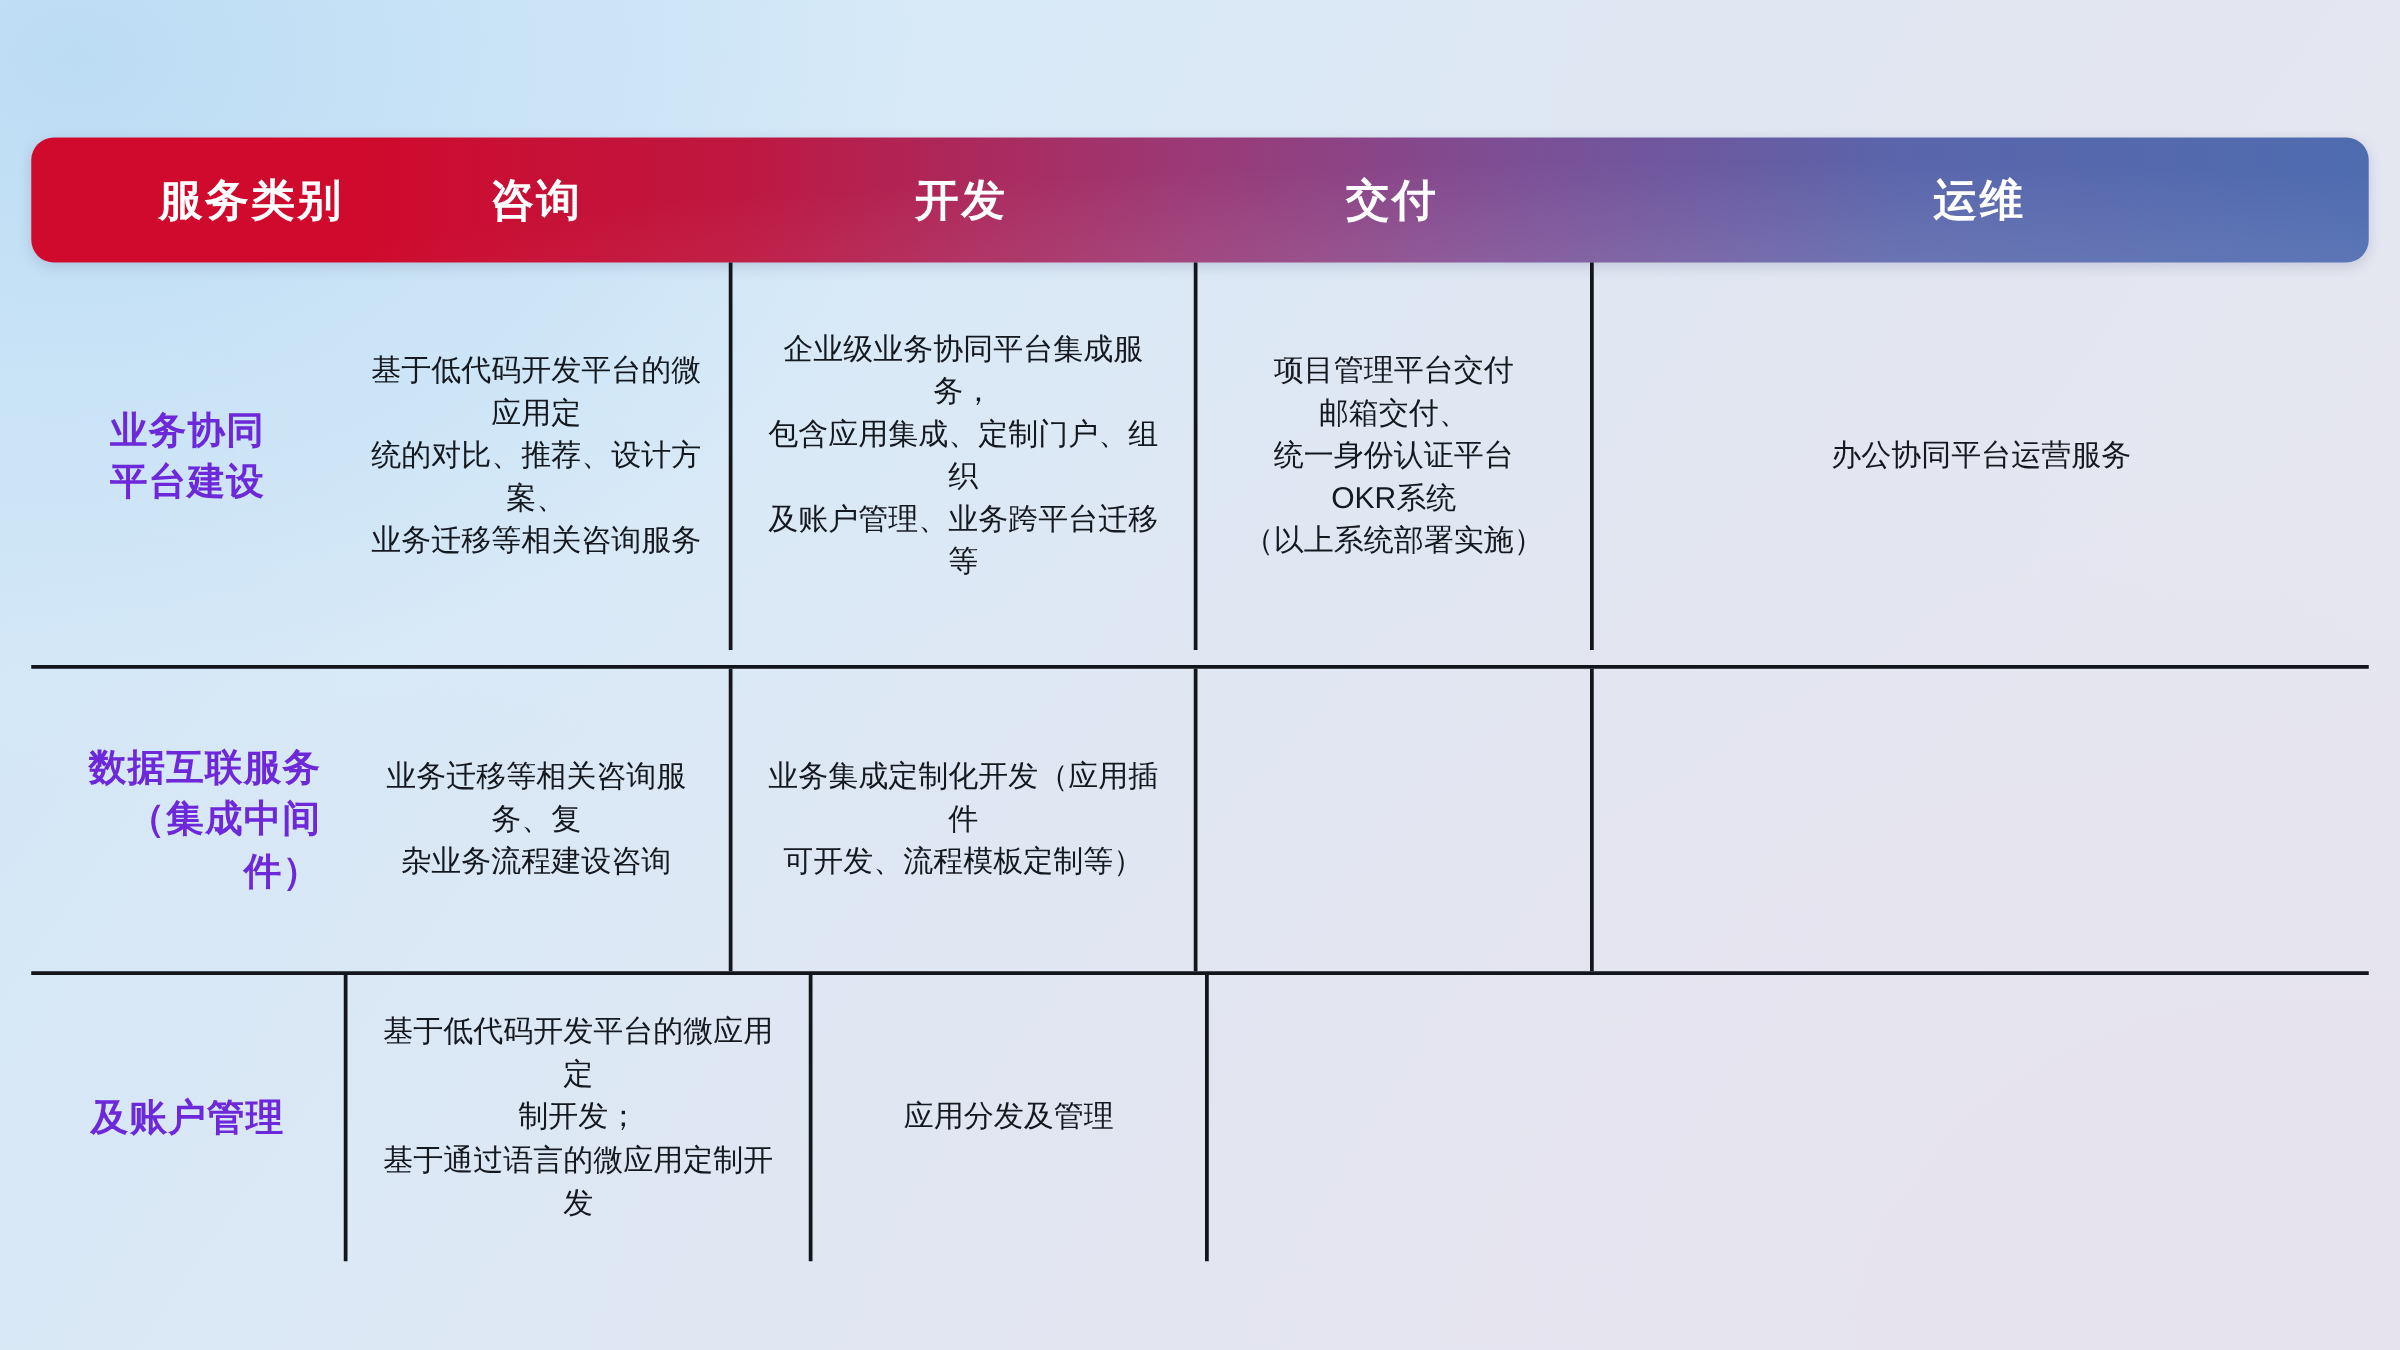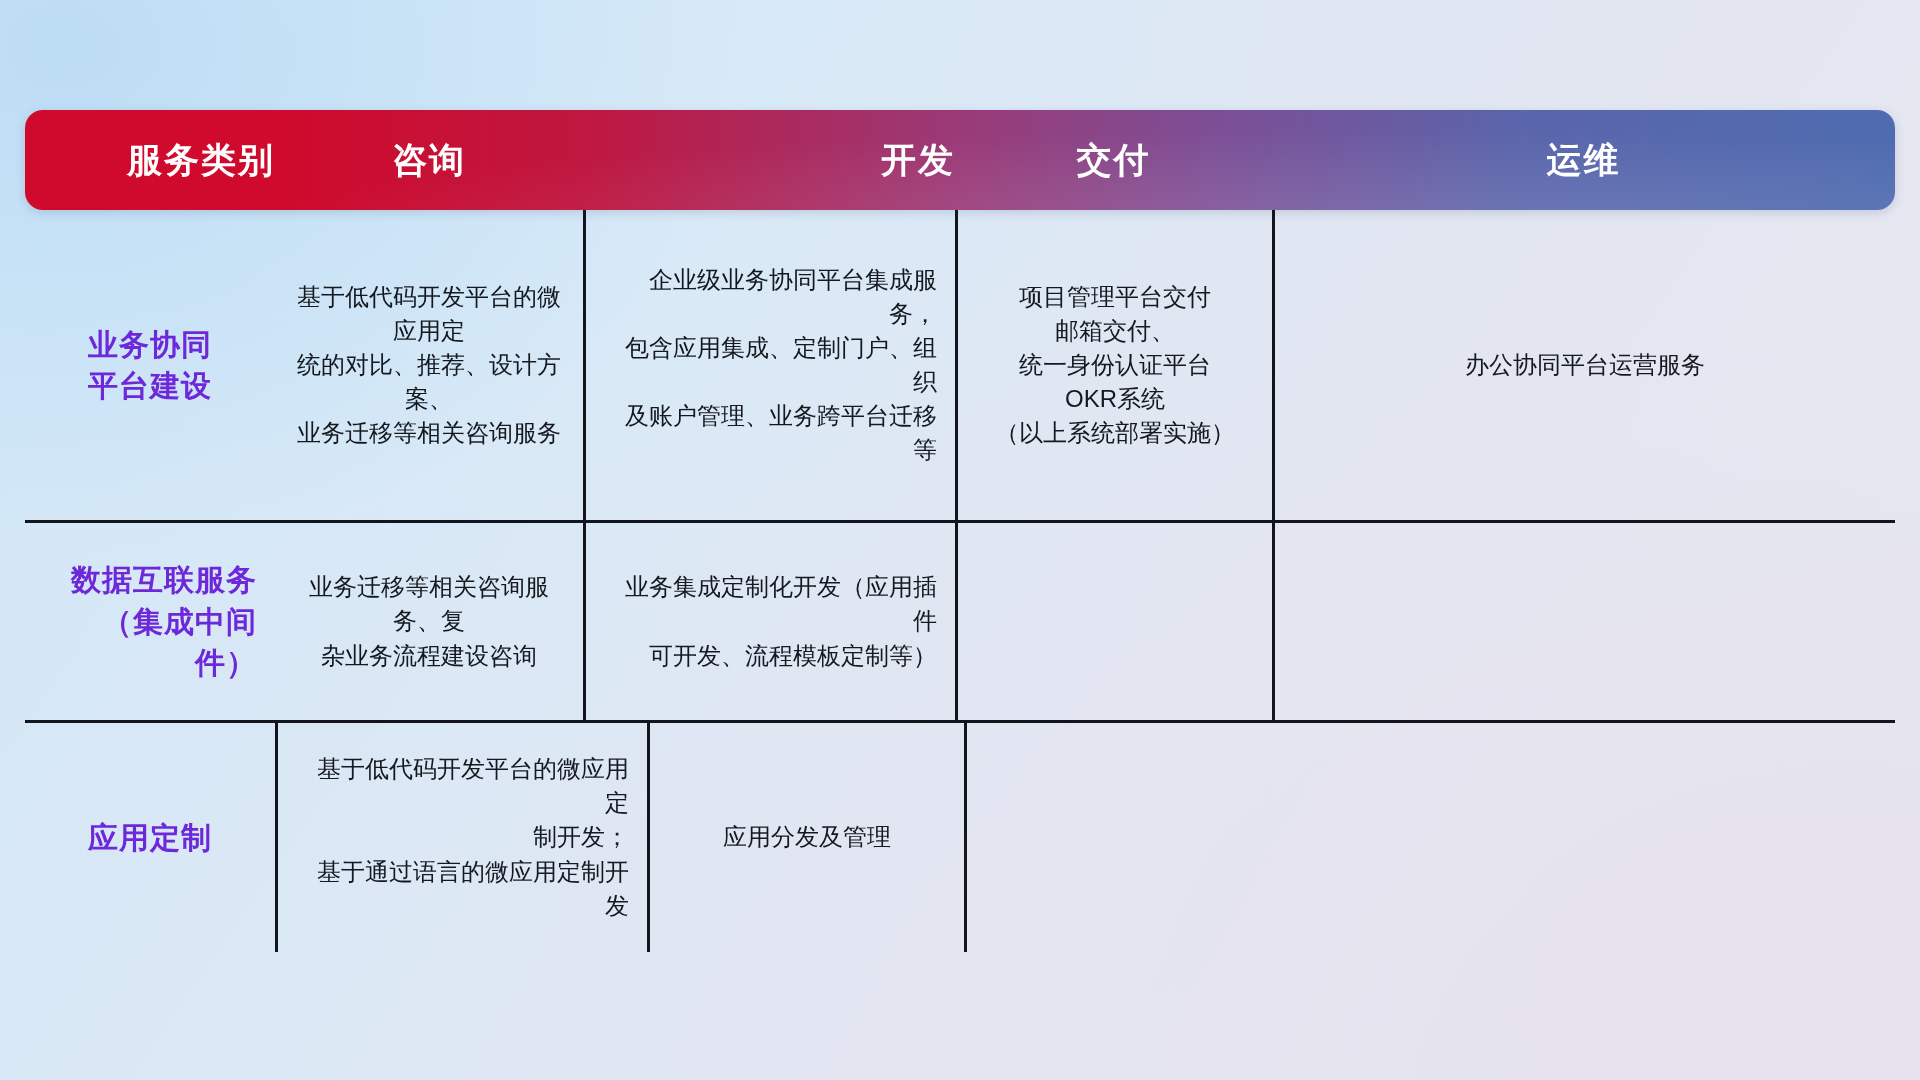--- a/index.html
+++ b/index.html
@@ -84,7 +84,7 @@
   
   .c0 { width:250px;text-align:right; }
   .c1 { width:308px; }
-  .c2 { width:372px;text-align:right; }
+  .c2 { width:372px; }
   .c3 { width:317px; }
   .c4 { width:623px; }
 

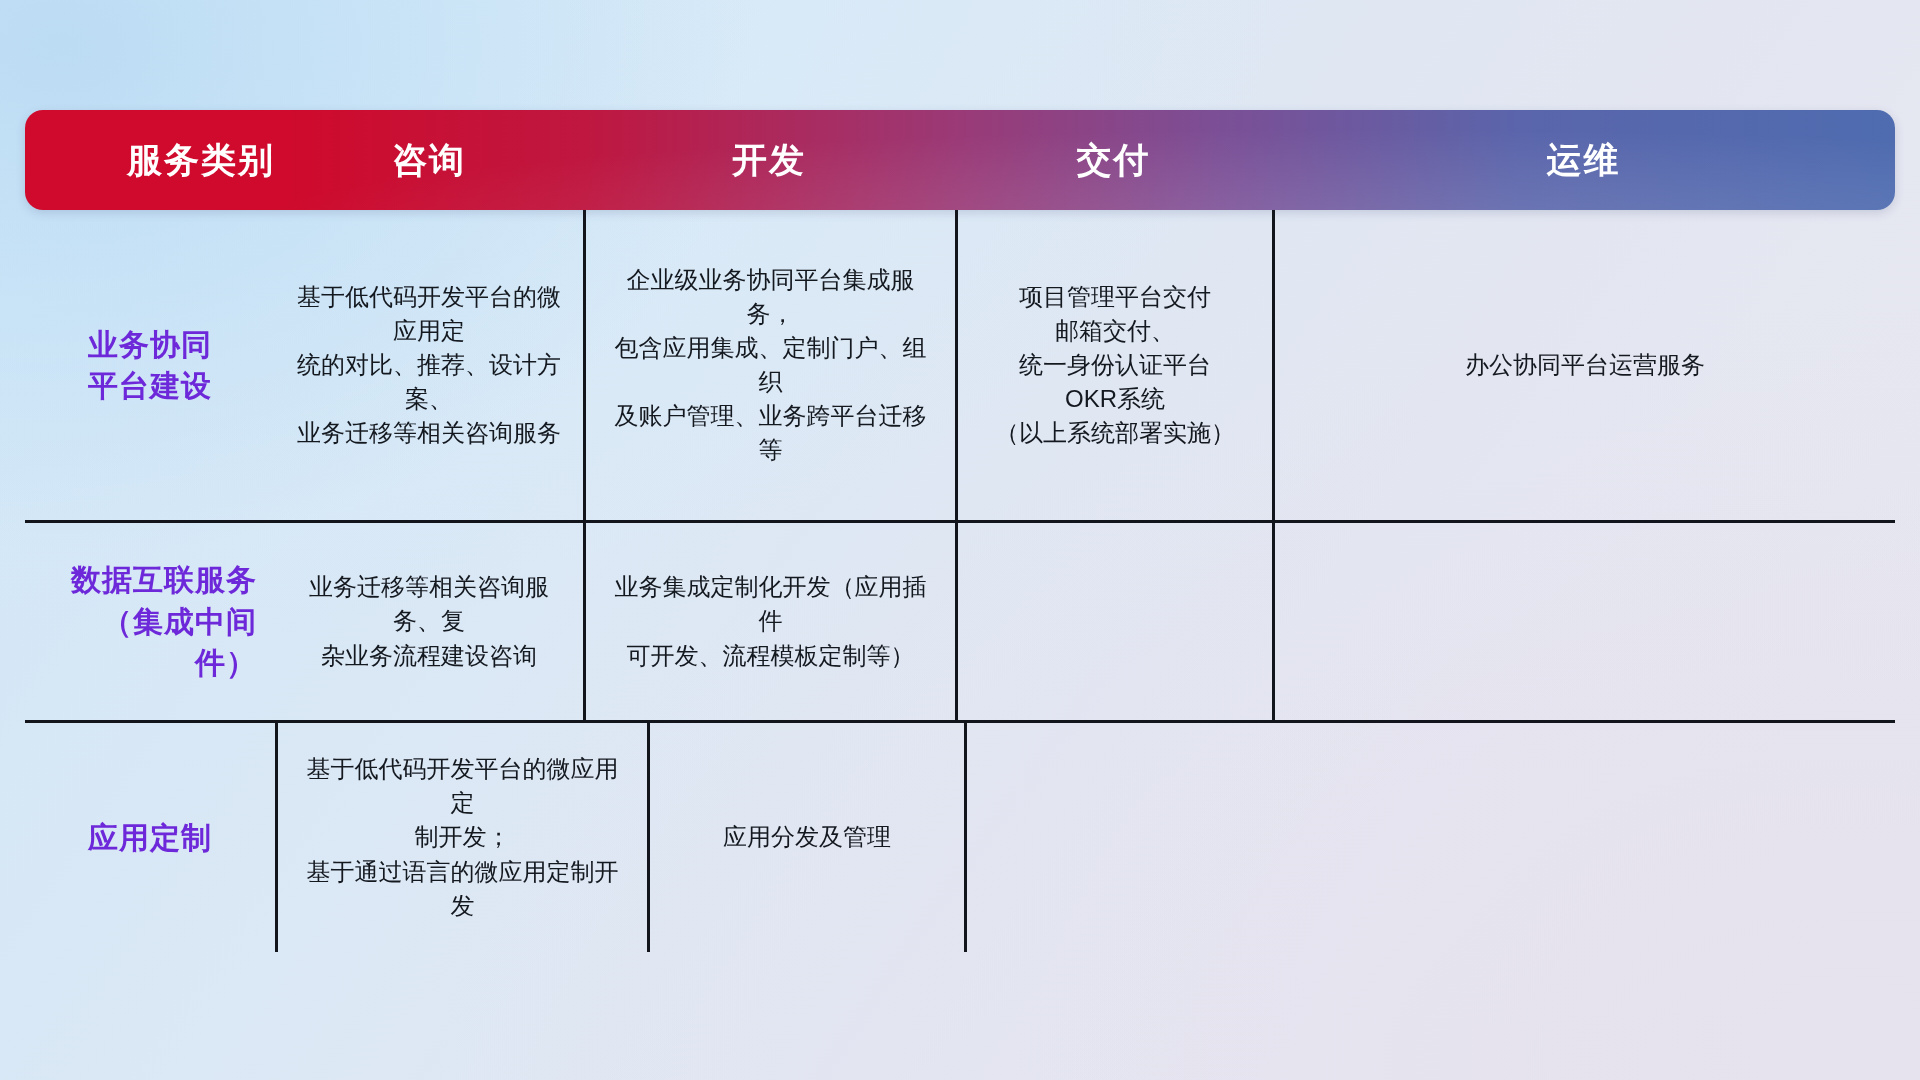--- a/index.html
+++ b/index.html
@@ -89,7 +89,7 @@
   .c4 { width:623px; }
 
   .r0 { height:310px; }
-  .r1 { height:200px; }
+  .r1 { height:245px;margin-top:12px; }
   .r2 { height:232px; }
 </style>
 </head>

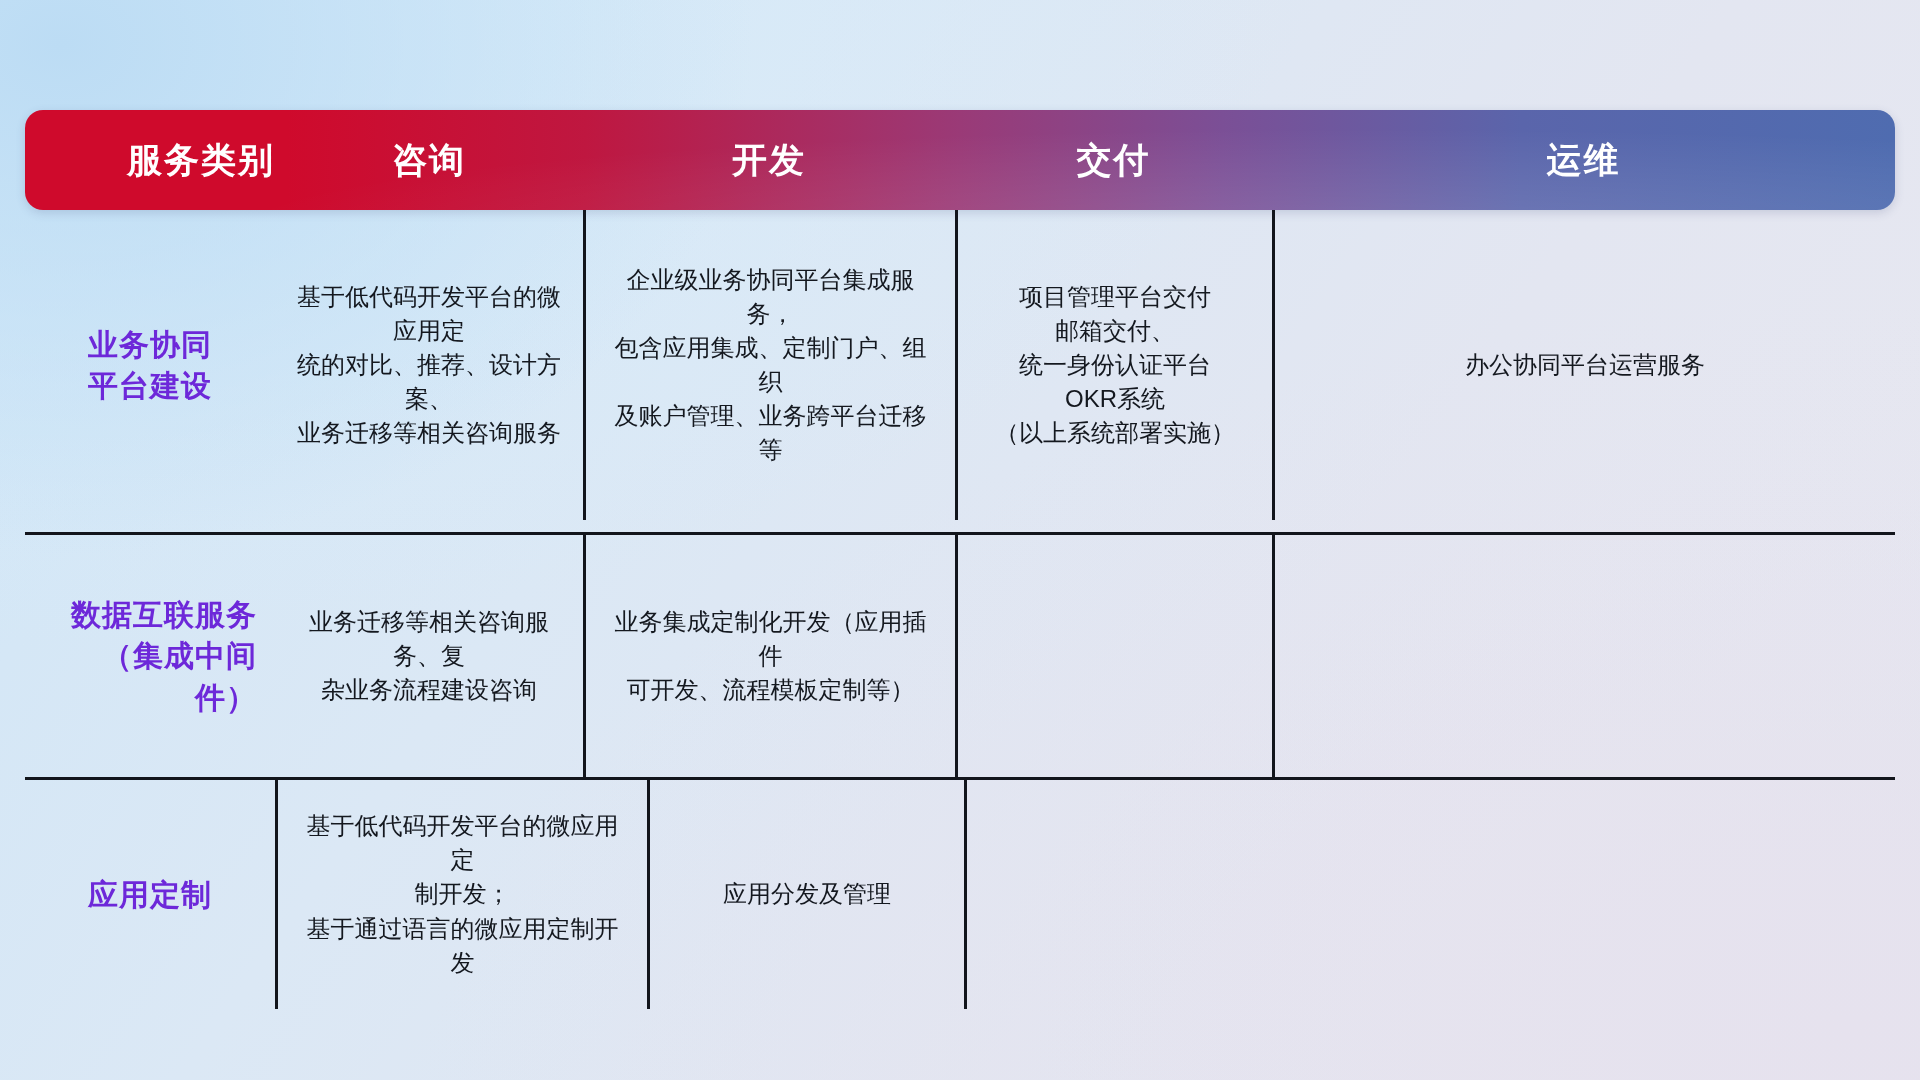--- a/index.html
+++ b/index.html
@@ -139,7 +139,7 @@
     </div>
 
     <div class="trow r2">
-      <div class="td c0 cat no-rule">应用定制</div>
+      <div class="td c0 cat no-rule">及账户管理</div>
       <div class="td c2">基于低代码开发平台的微应用定
 制开发；
 基于通过语言的微应用定制开发</div>

